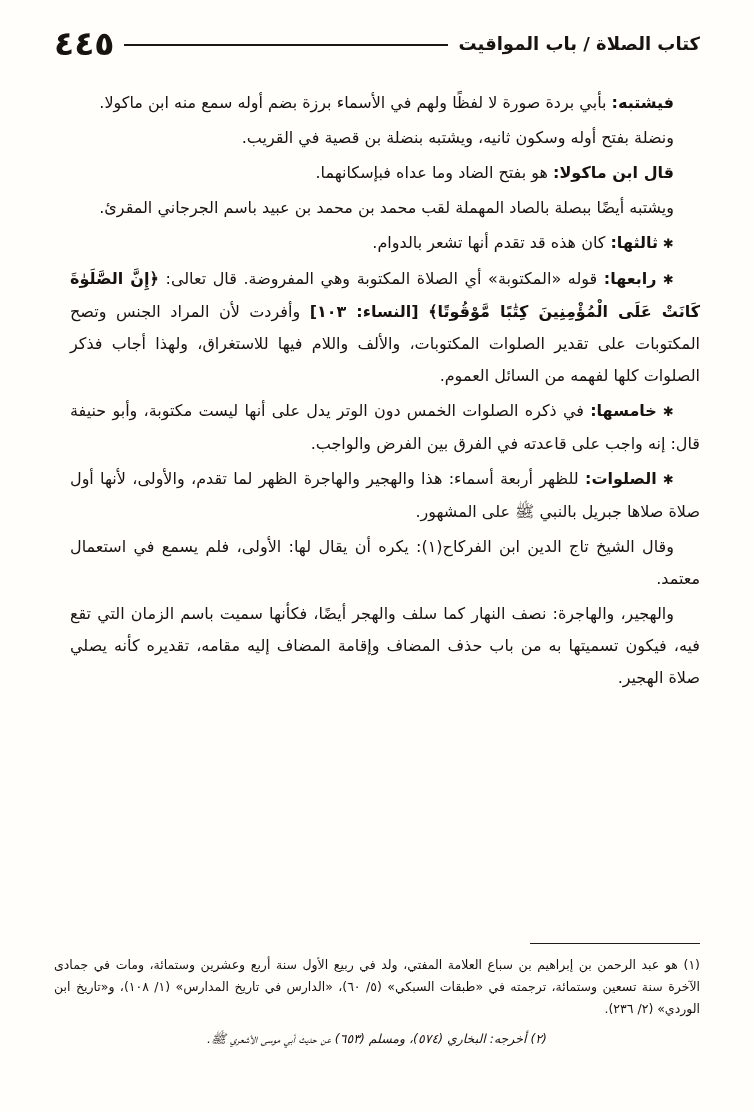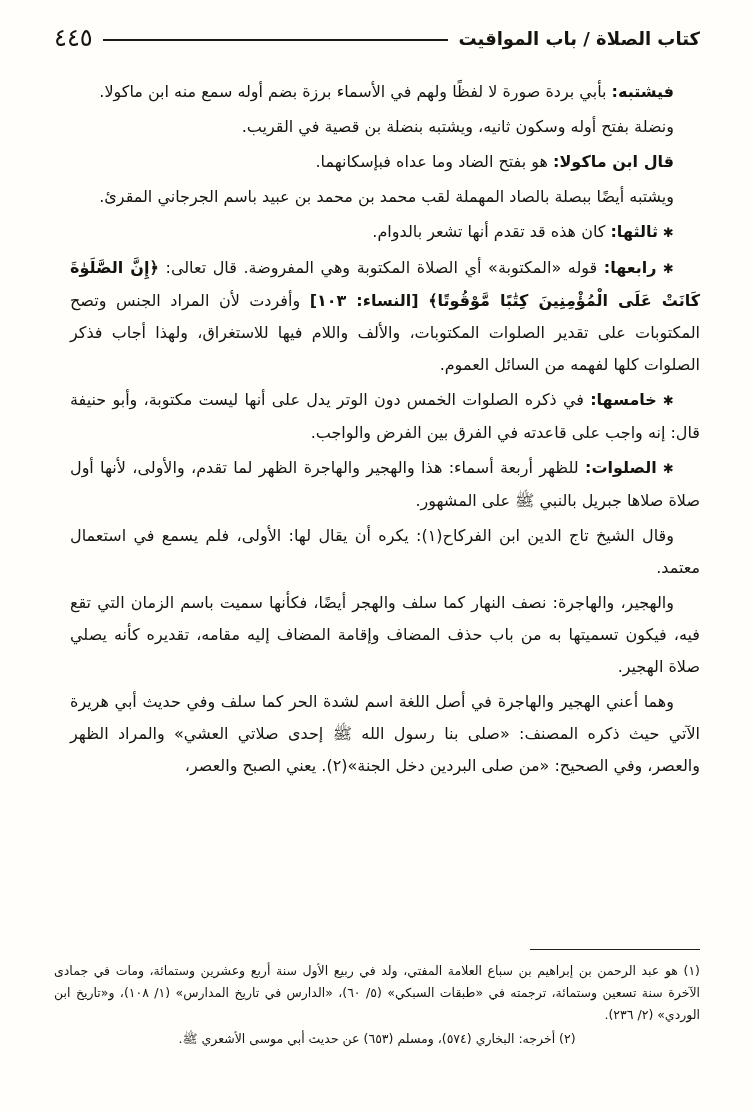--- a/index.html
+++ b/index.html
@@ -36,8 +36,8 @@
     margin-top: 3px;
   }
   .page-number {
-    font-weight: normal;
-    font-size: 24px;
+    font-weight: bold;
+    font-size: 33px;
     white-space: nowrap;
   }
 

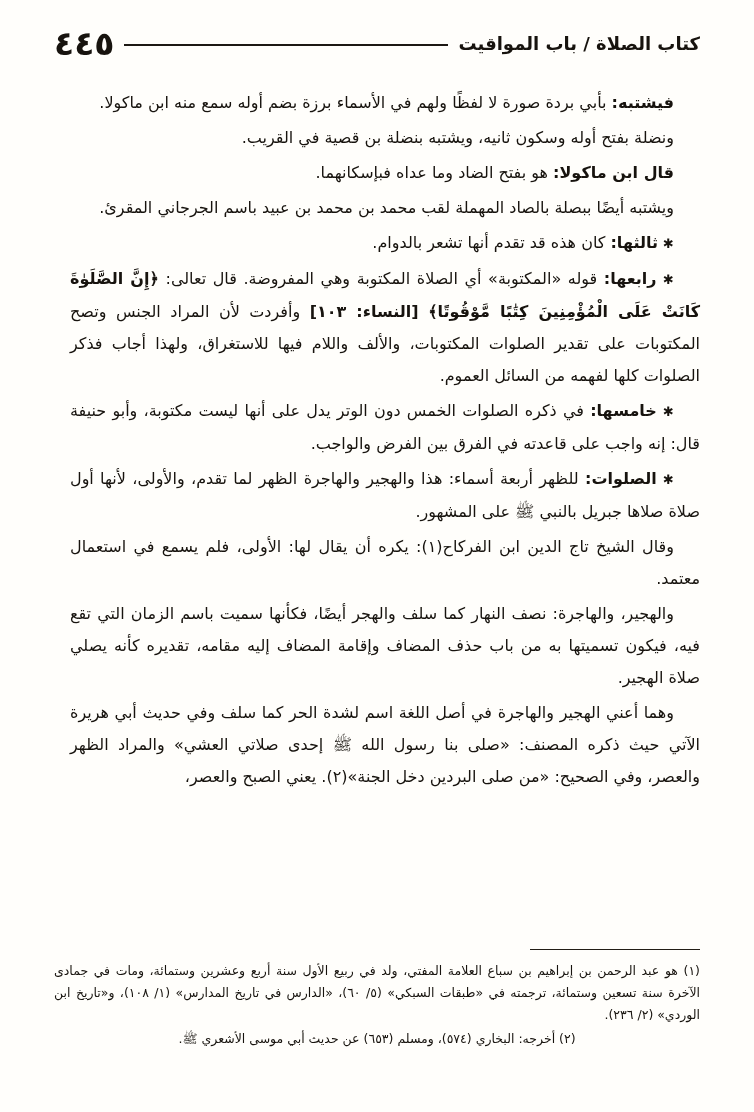--- a/index.html
+++ b/index.html
@@ -145,9 +145,6 @@
       <span>والهجير، والهاجرة: نصف النهار كما سلف والهجر أيضًا، فكأنها سميت باسم الزمان التي تقع فيه، فيكون تسميتها به من باب حذف المضاف وإقامة المضاف إليه مقامه، تقديره كأنه يصلي صلاة الهجير.</span>
     </p>
 
-    <p class="para">
-      <span>وهما أعني الهجير والهاجرة في أصل اللغة اسم لشدة الحر كما سلف وفي حديث أبي هريرة الآتي حيث ذكره المصنف: «صلى بنا رسول الله ﷺ إحدى صلاتي العشي» والمراد الظهر والعصر، وفي الصحيح: «من صلى البردين دخل الجنة»(٢). يعني الصبح والعصر،</span>
-    </p>
 
   </main>
 

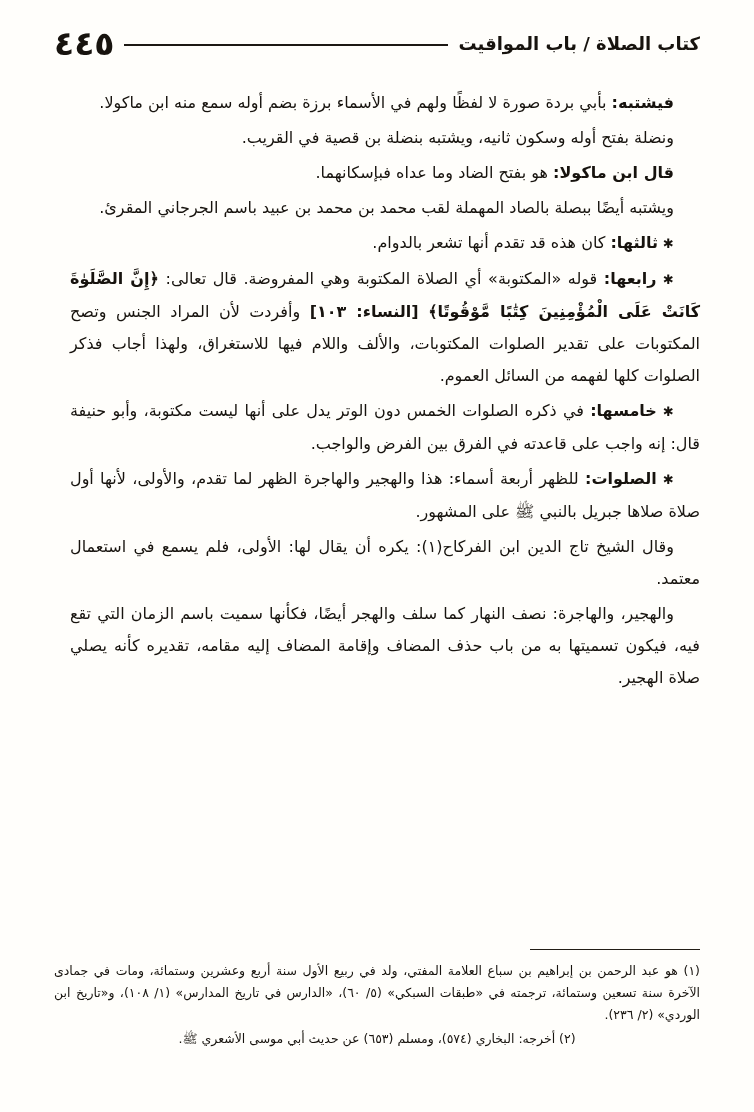--- a/index.html
+++ b/index.html
@@ -76,7 +76,8 @@
   }
   .footnote.fn-center {
     text-align: center;
-    margin-top: 2px;
+    margin-top: 8px;
+    font-style: italic;
   }
 </style>
 </head>

